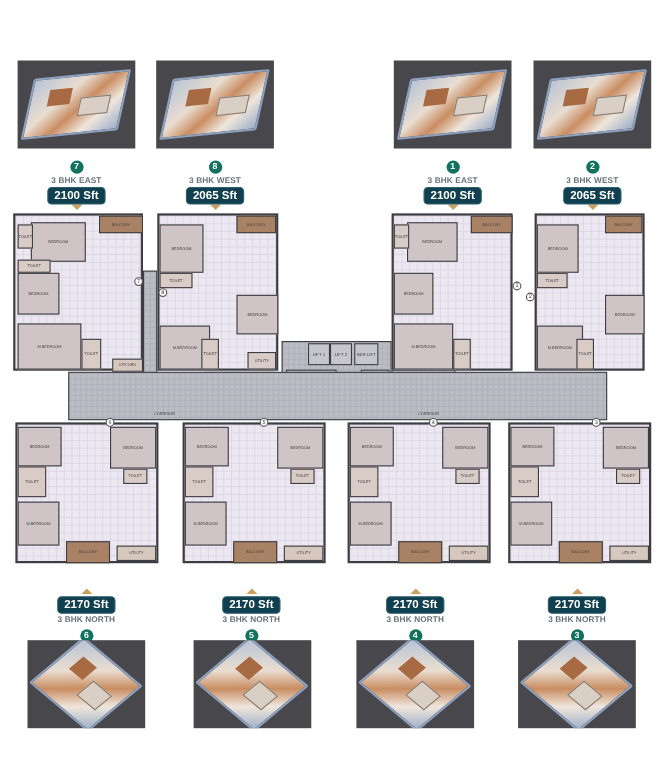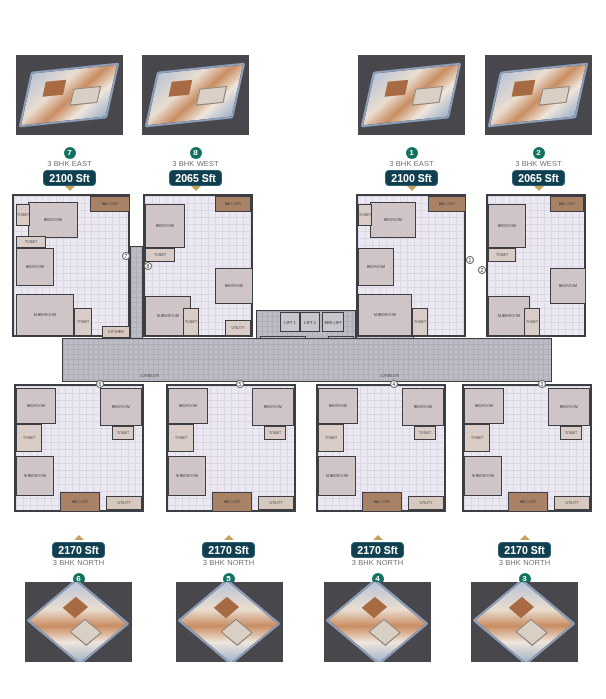--- a/index.html
+++ b/index.html
@@ -17,7 +17,7 @@
   .label-block { position: absolute; width: 107px; text-align: center; }
   .unit-num { display: inline-block; width: 12px; height: 12px; border-radius: 50%; background: #12715f; color: #fff;
     font-size: 8px; font-weight: bold; line-height: 12px; text-align: center; }
-  .unit-type { display: block; font-size: 7.5px; font-weight: normal; color: #6c7078; letter-spacing: 0.1px; line-height: 9px; }
+  .unit-type { display: block; font-size: 7.5px; font-weight: bold; color: #6c7078; letter-spacing: 0.1px; line-height: 9px; }
   .area-pill { display: inline-block; background: #10404f; color: #fff; font-size: 10.5px; font-weight: bold;
     padding: 1px 5px; border-radius: 4px; line-height: 12px; border: 1px solid #2c6070; }
   .tri-down { width: 0; height: 0; margin: 0 auto; border-left: 5px solid transparent; border-right: 5px solid transparent; border-top: 5px solid #c9a05a; }

